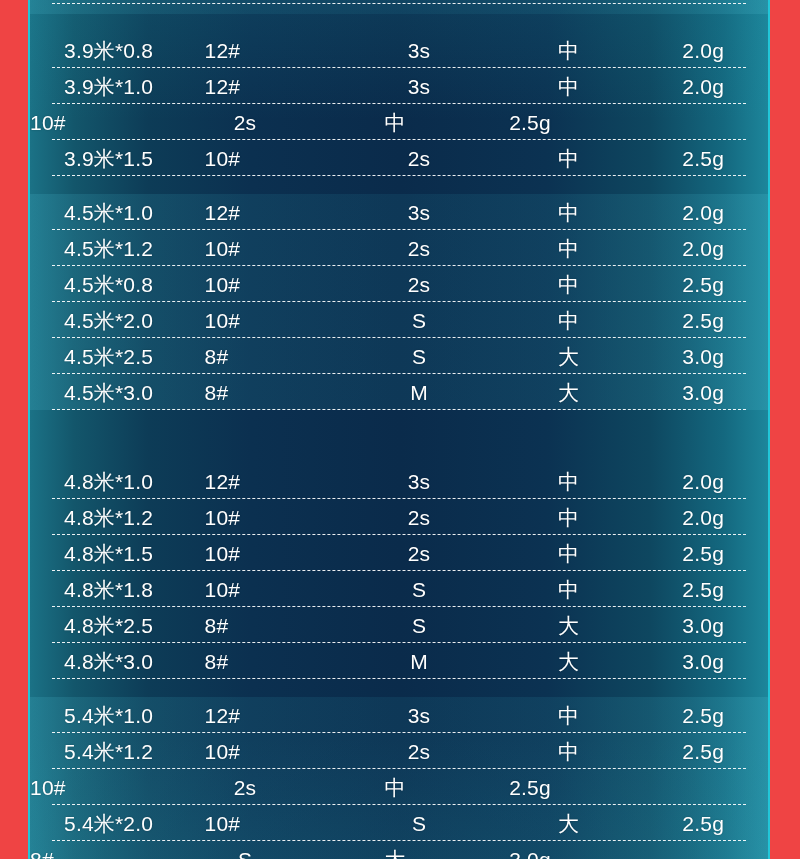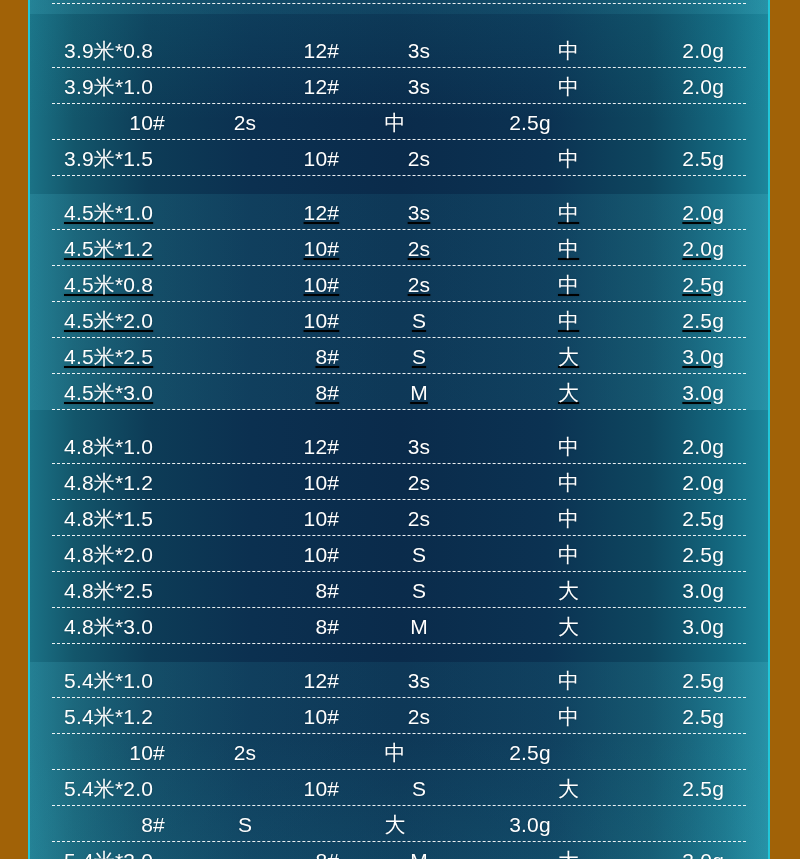--- a/index.html
+++ b/index.html
@@ -20,7 +20,7 @@
     position: relative;
     width: 800px;
     height: 859px;
-    background: #a16207;
+    background: #ef4444;
     overflow: hidden;
   }
 

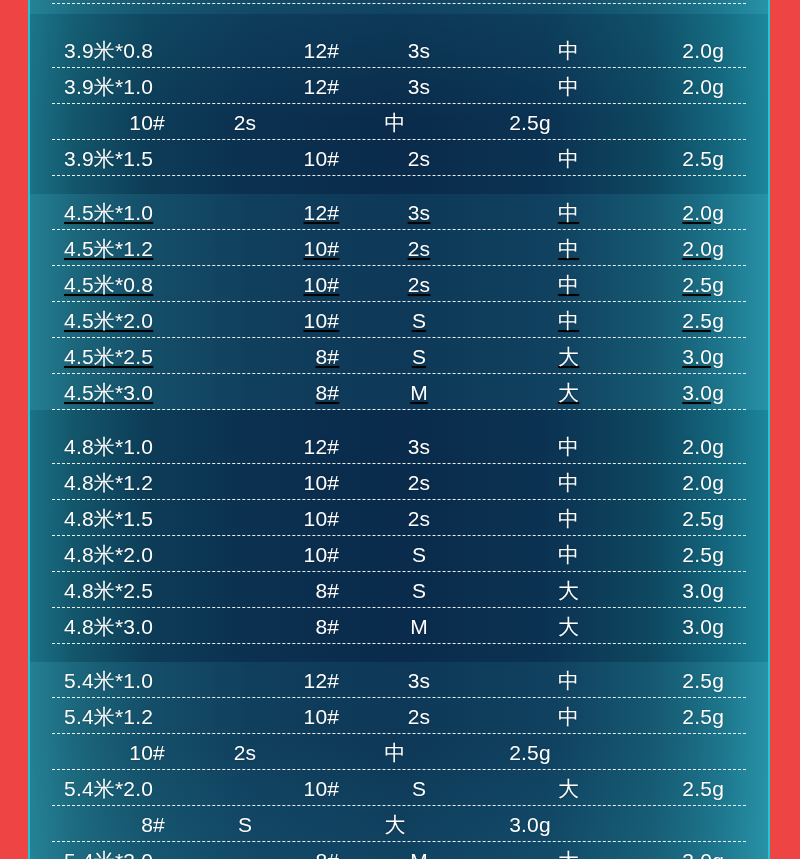--- a/index.html
+++ b/index.html
@@ -111,7 +111,7 @@
     text-shadow: 0 0 2px rgba(0,0,0,0.25);
   }
   .c1 { width: 175px; padding-left: 34px; text-align: left;   box-sizing: border-box; }
-  .c2 { width: 135px; text-align: right; }
+  .c2 { width: 135px; text-align: left; }
   .c3 { width: 160px; text-align: center; }
   .c4 { width: 140px; text-align: center; }
   .c5 { width: 130px; text-align: center; }

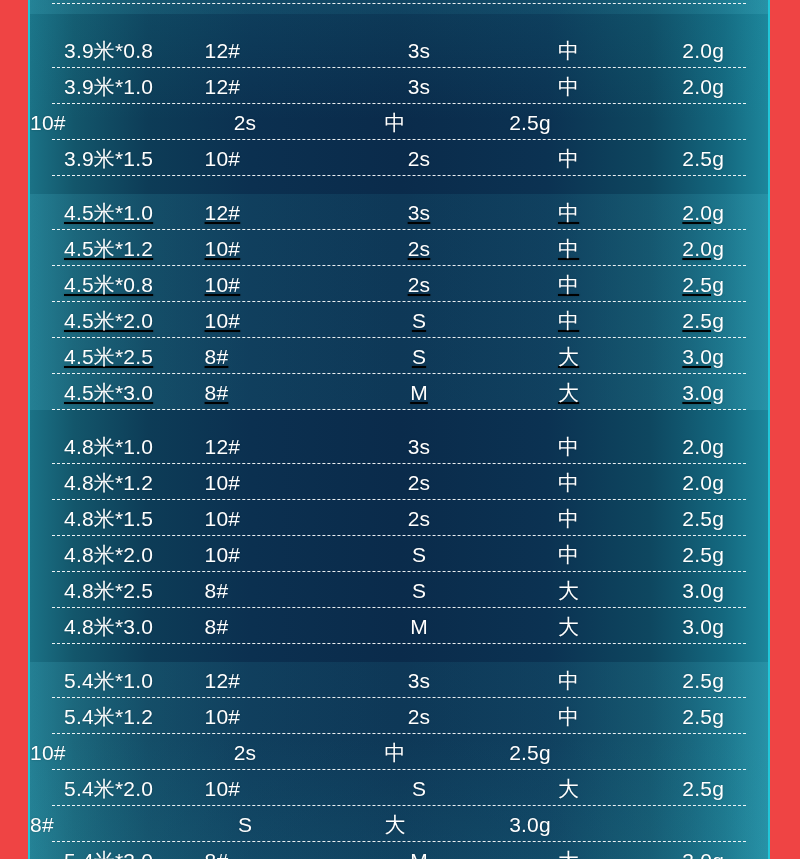--- a/index.html
+++ b/index.html
@@ -185,7 +185,7 @@
           </div>
         </div>
         <div class="gap"></div>
-        <div class="group tinted" style="position: relative; text-decoration: underline;">
+        <div class="group tinted" style="position: relative;">
           <div class="row">
             <div class="cell c1">4.5米*1.0</div>
             <div class="cell c2">12#</div>

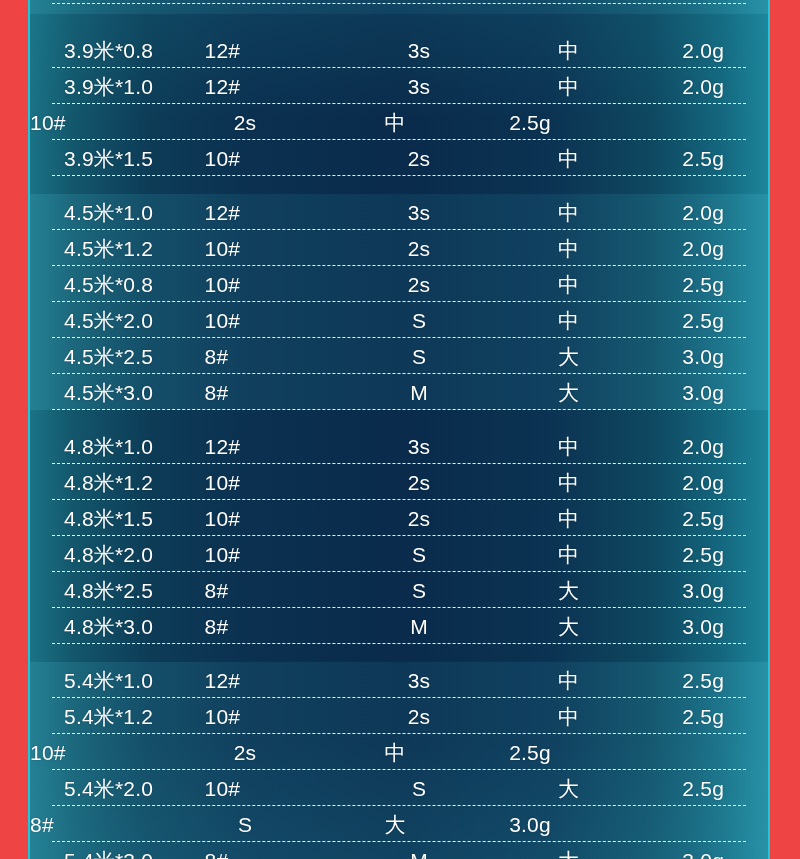--- a/index.html
+++ b/index.html
@@ -230,7 +230,7 @@
           </div>
         </div>
         <div class="gap"></div>
-        <div class="group" style="position: relative;">
+        <div class="group" style="position: relative; margin-top: 35px;">
           <div class="row">
             <div class="cell c1">4.8米*1.0</div>
             <div class="cell c2">12#</div>

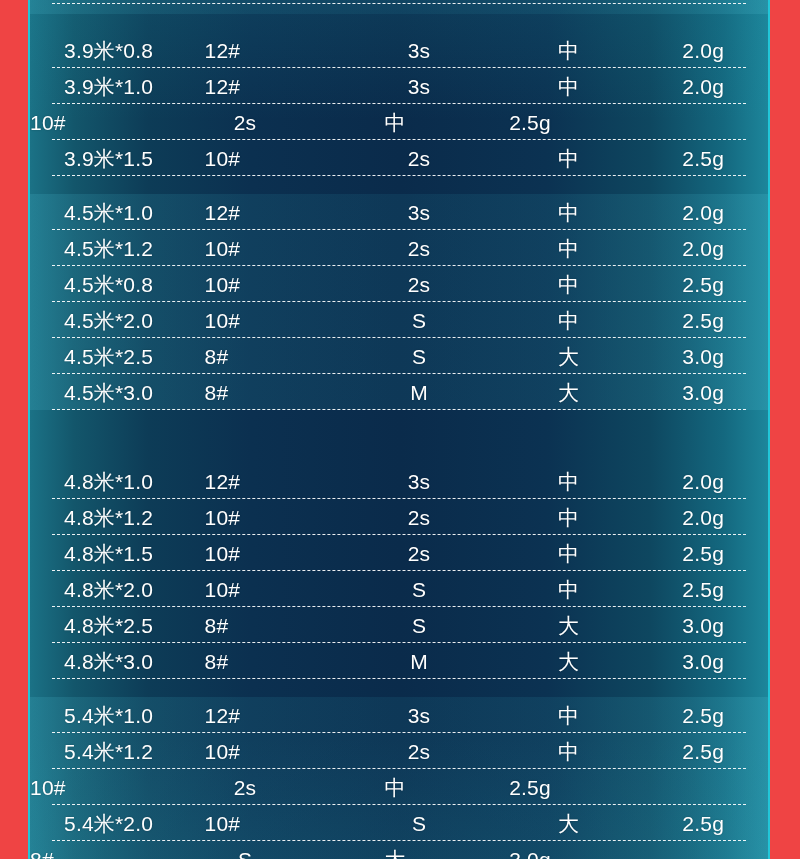--- a/index.html
+++ b/index.html
@@ -253,7 +253,7 @@
             <div class="cell c5">2.5g</div>
           </div>
           <div class="row">
-            <div class="cell c1">4.8米*2.0</div>
+            <div class="cell c1">4.8米*1.8</div>
             <div class="cell c2">10#</div>
             <div class="cell c3">S</div>
             <div class="cell c4">中</div>

